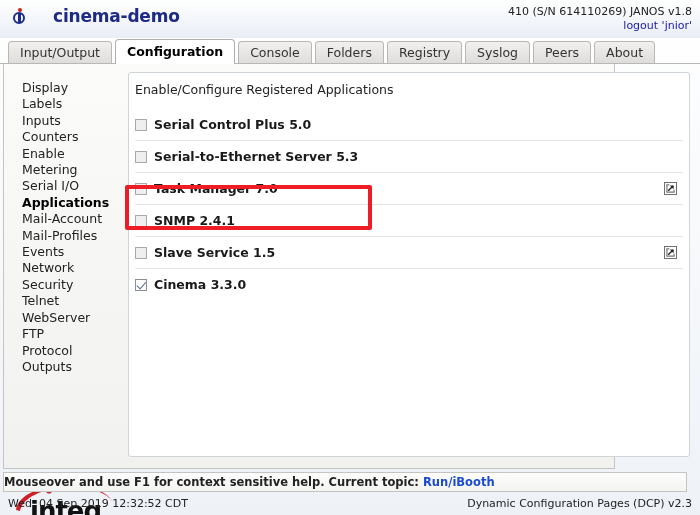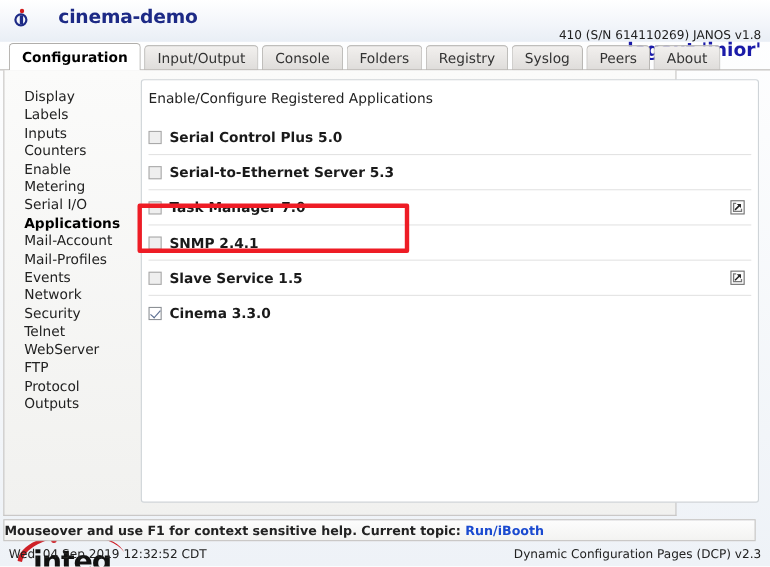--- a/index.html
+++ b/index.html
@@ -79,7 +79,6 @@
   .devinfo .line1 {
     font-size: 11px;
     color: #222;
-    margin-top: 20px;
   }
   .devinfo .line2 {
     font-size: 17px;

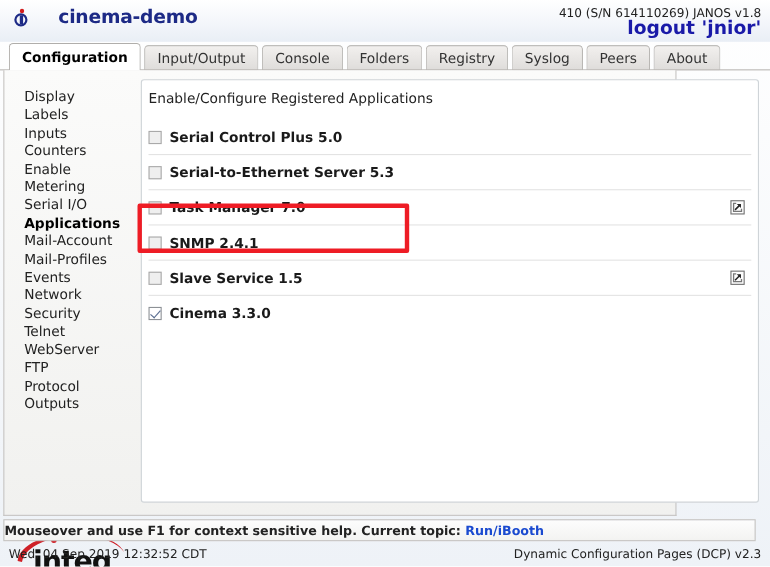--- a/index.html
+++ b/index.html
@@ -81,11 +81,10 @@
     color: #222;
   }
   .devinfo .line2 {
-    font-size: 17px;
+    font-size: 11px;
     color: #1a1aa8;
     text-decoration: none;
     cursor: pointer;
-    font-weight: bold;
   }
 
   

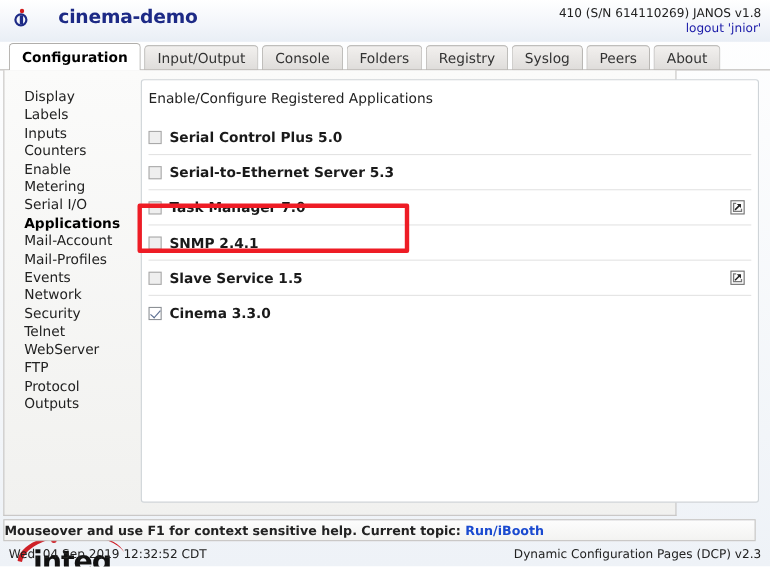--- a/index.html
+++ b/index.html
@@ -320,8 +320,8 @@
   </div>
 
   <div class="tabstrip" id="tabstrip">
+      <div class="tab">Input/Output</div>
       <div class="tab active">Configuration</div>
-      <div class="tab">Input/Output</div>
       <div class="tab">Console</div>
       <div class="tab">Folders</div>
       <div class="tab">Registry</div>

